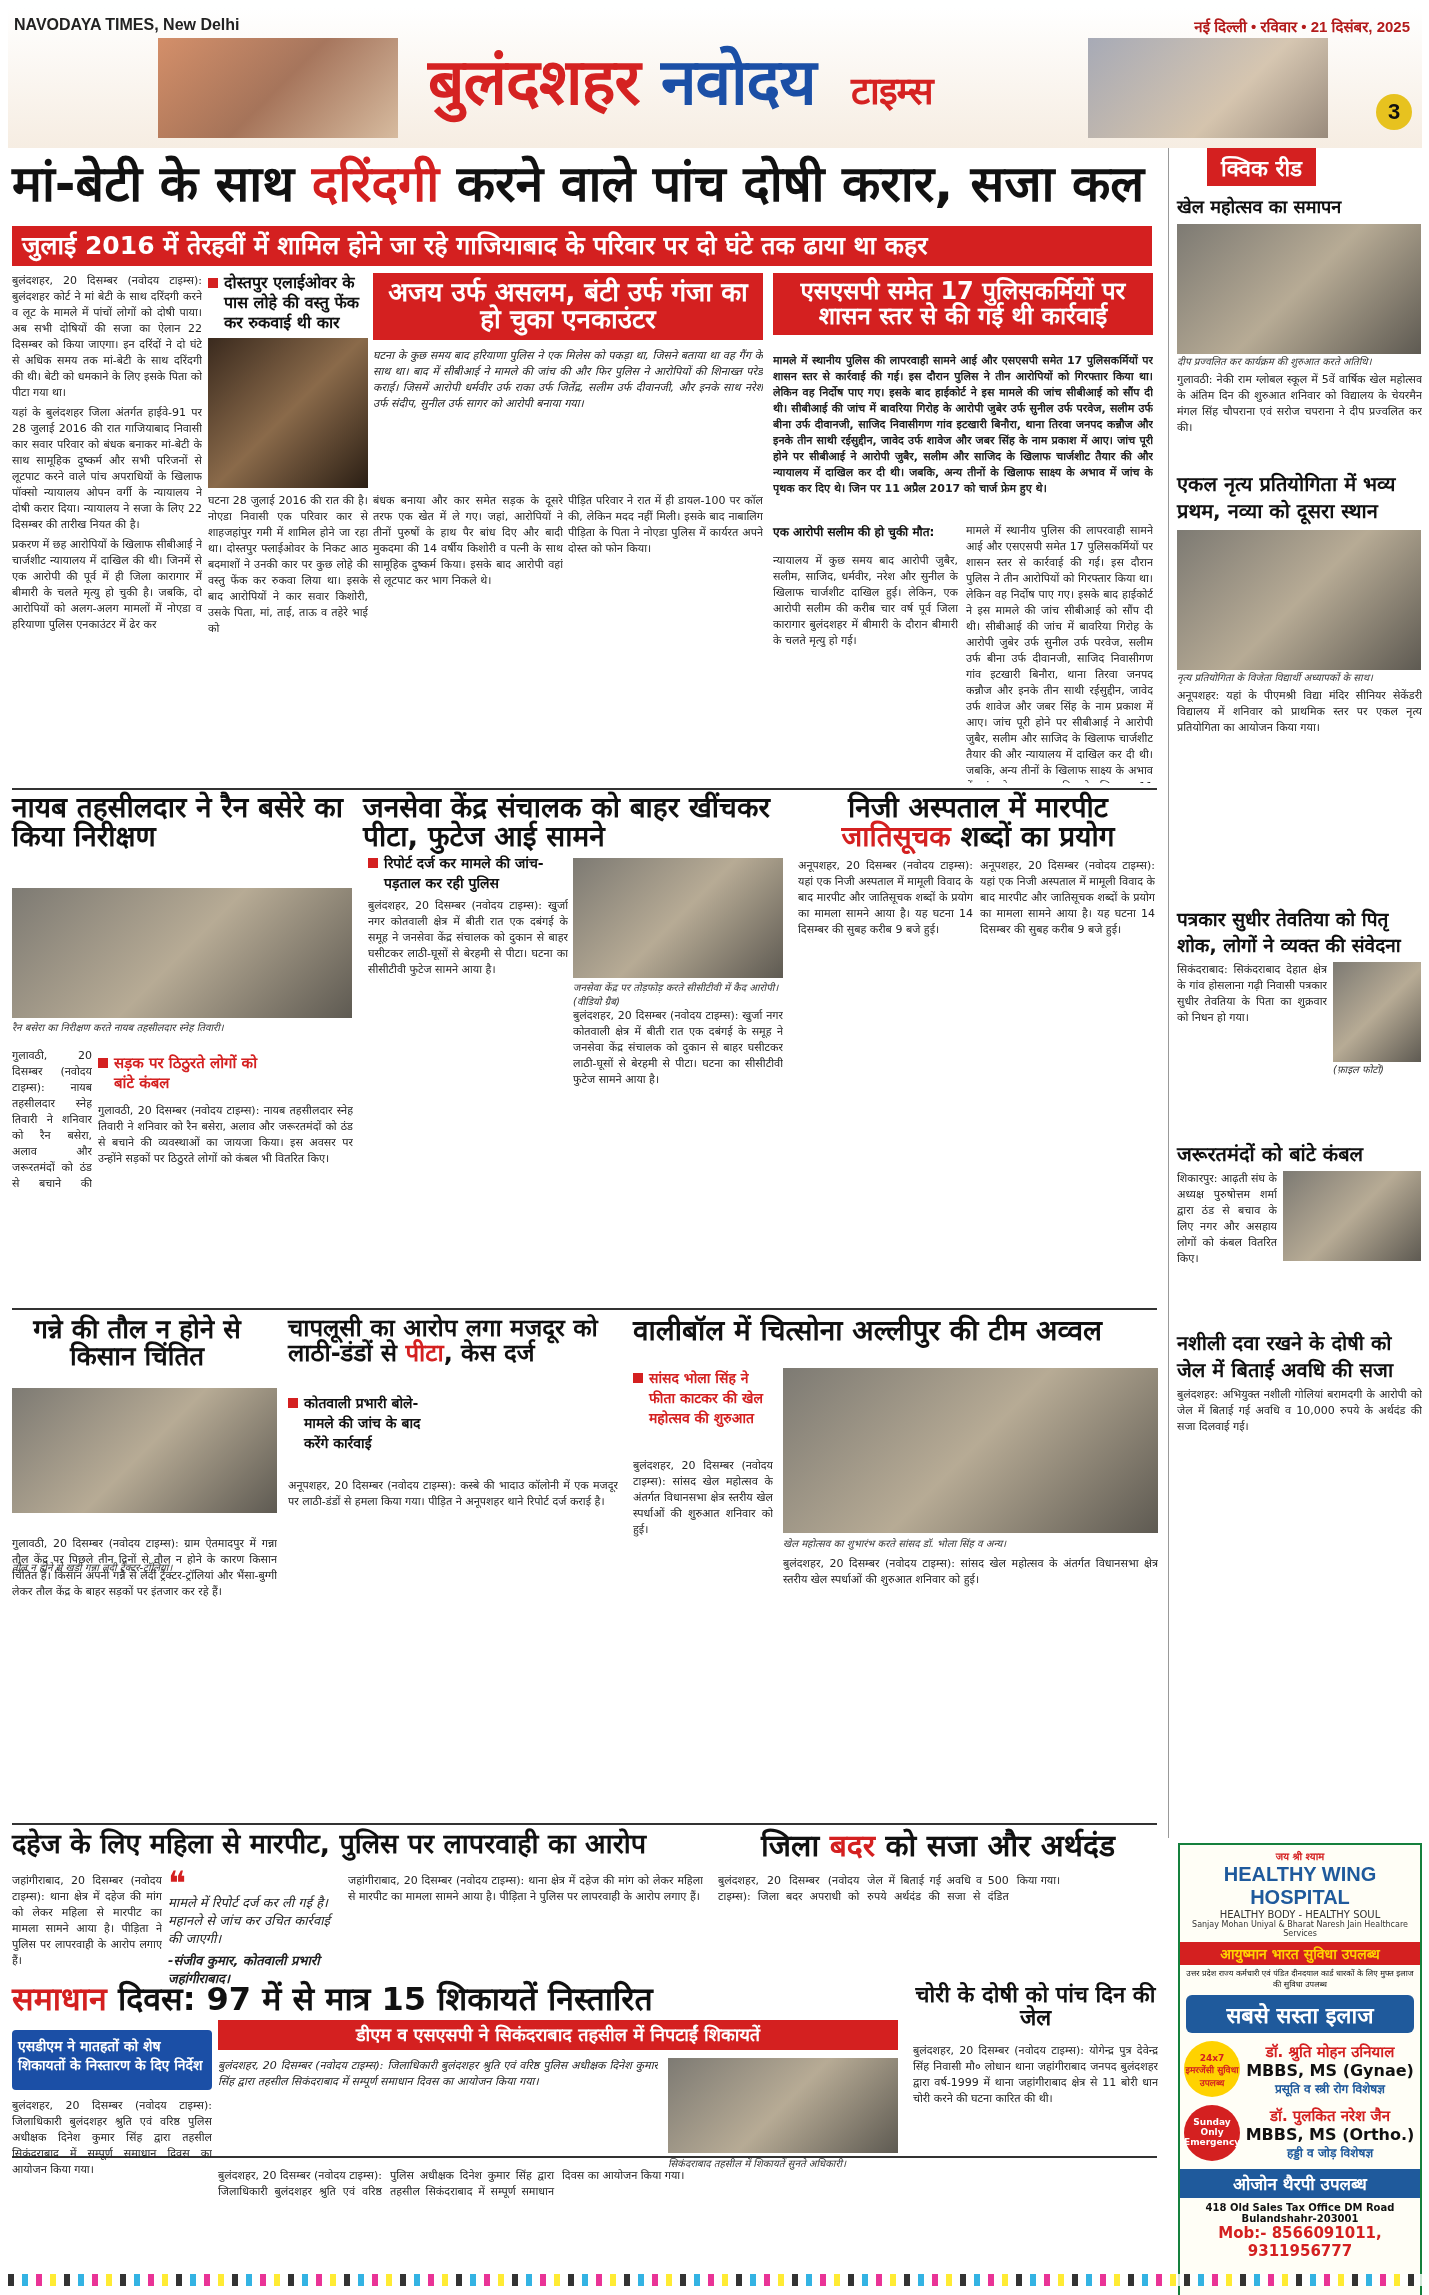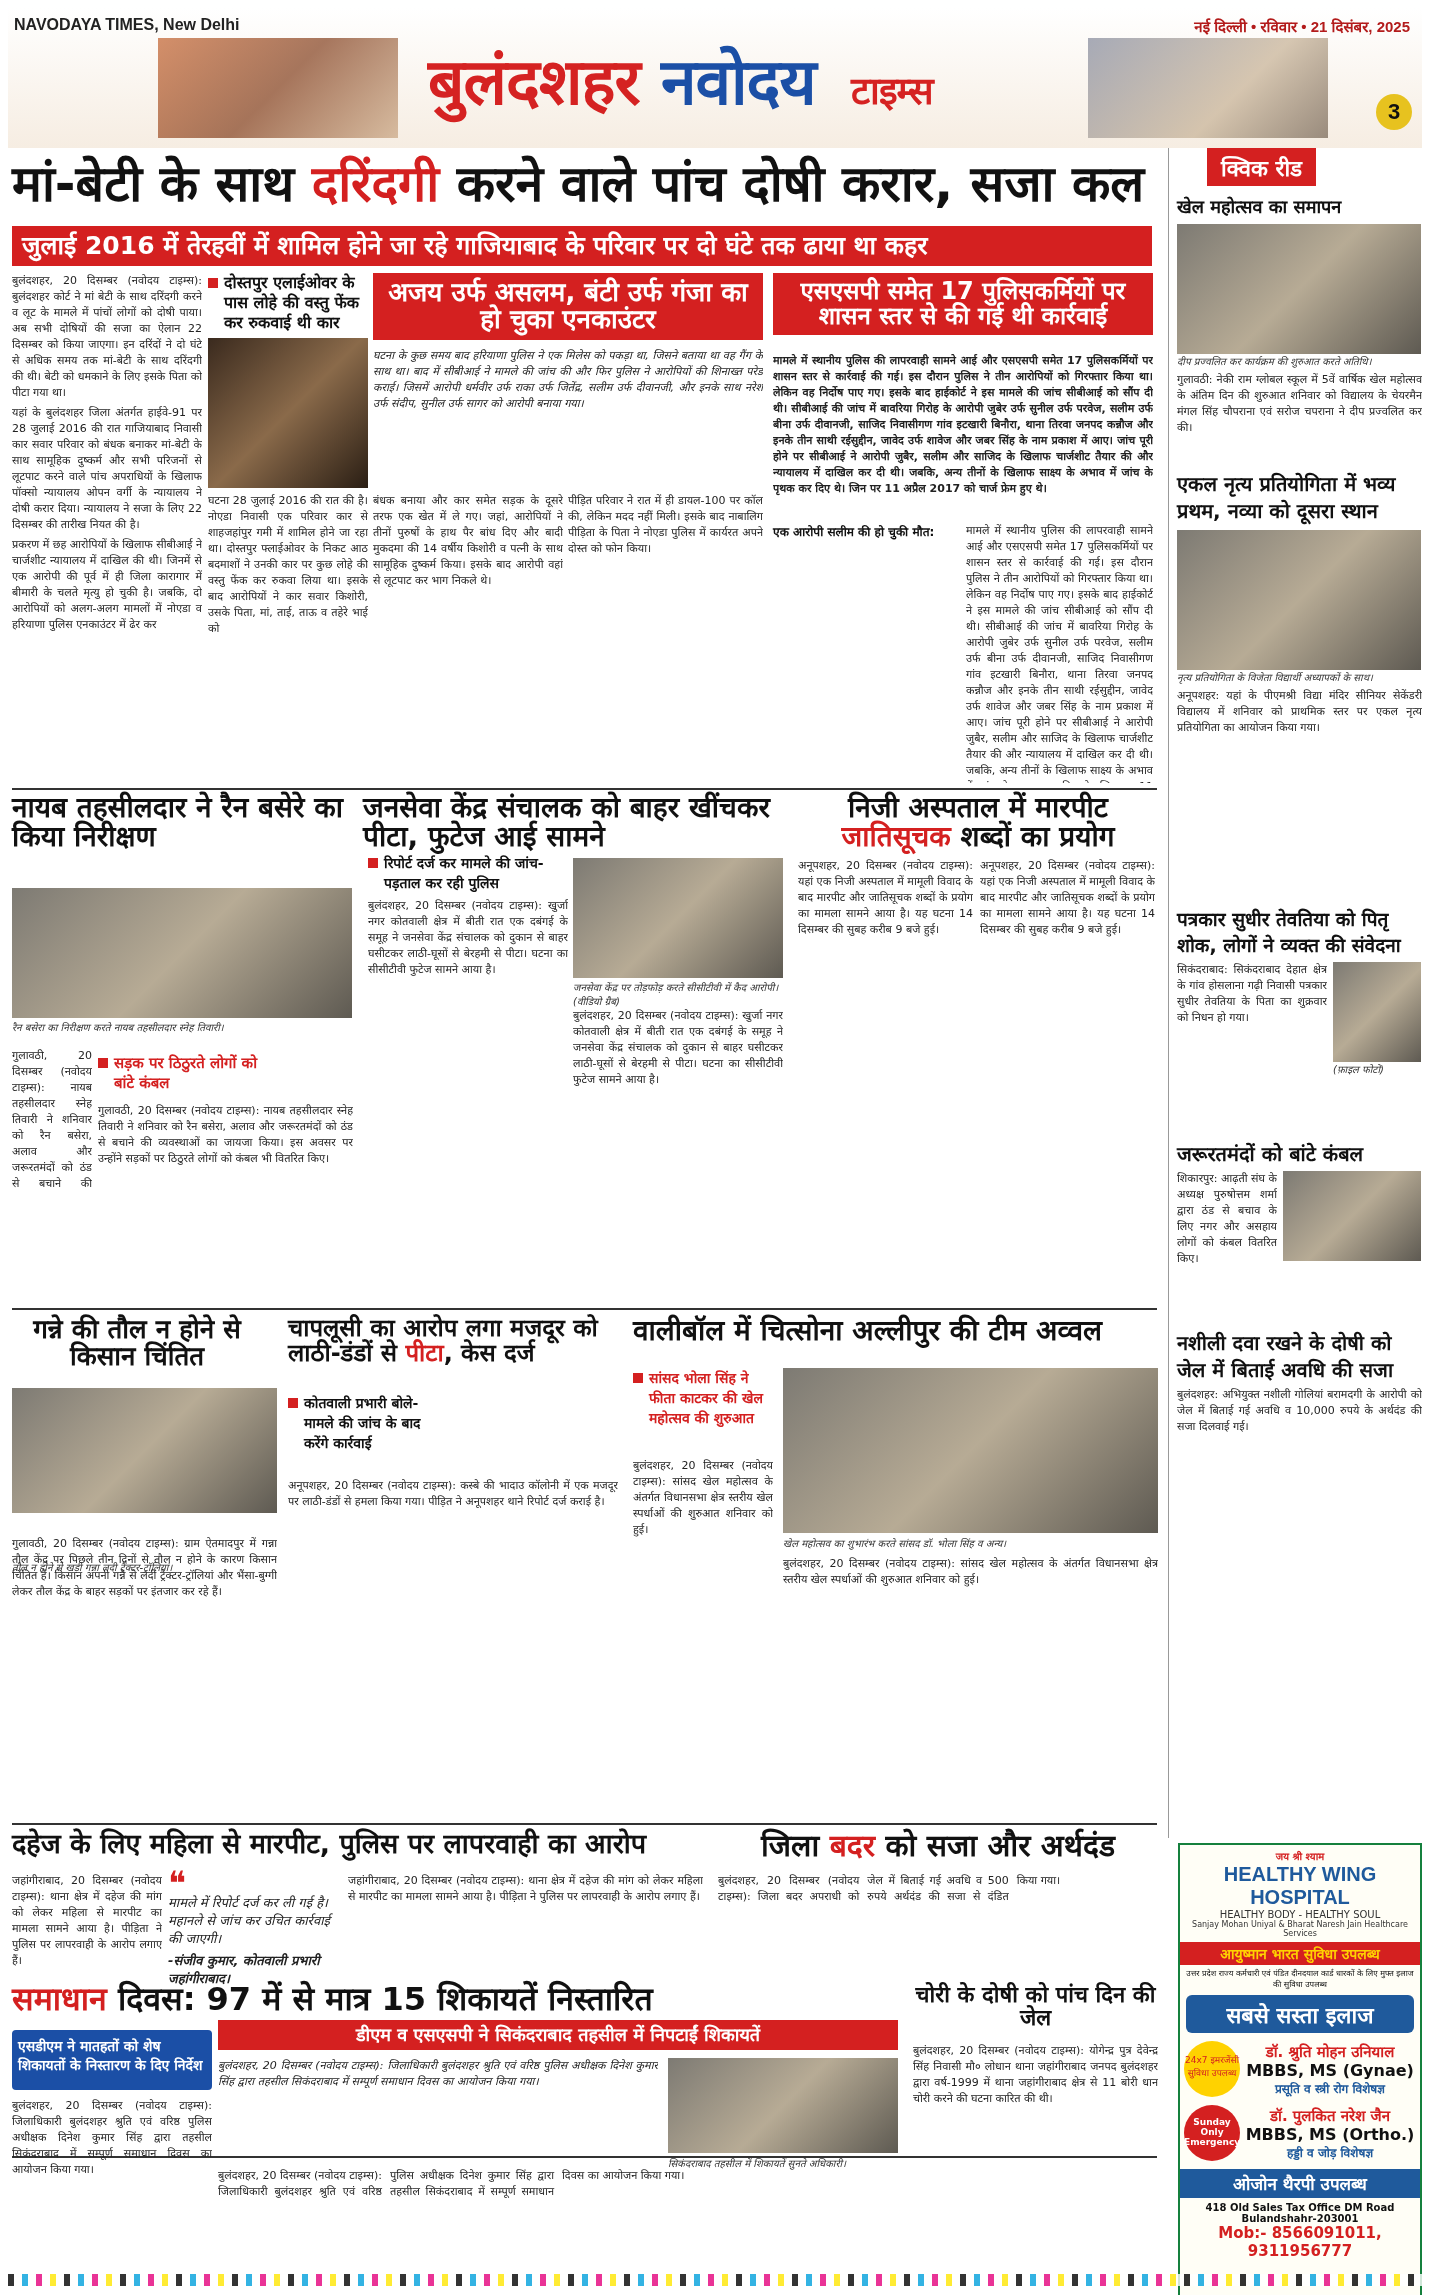--- a/index.html
+++ b/index.html
@@ -76,6 +76,7 @@
   <div class="abs headline" style="left:765px;top:265px;width:380px;font-size:24px;text-align:center;color:#fff;background:#d42020;padding:6px 4px;">एसएसपी समेत 17 पुलिसकर्मियों पर शासन स्तर से की गई थी कार्रवाई</div>
   <div class="abs body-text" style="left:765px;top:345px;width:380px;height:165px;font-weight:bold;">मामले में स्थानीय पुलिस की लापरवाही सामने आई और एसएसपी समेत 17 पुलिसकर्मियों पर शासन स्तर से कार्रवाई की गई। इस दौरान पुलिस ने तीन आरोपियों को गिरफ्तार किया था। लेकिन वह निर्दोष पाए गए। इसके बाद हाईकोर्ट ने इस मामले की जांच सीबीआई को सौंप दी थी। सीबीआई की जांच में बावरिया गिरोह के आरोपी जुबेर उर्फ सुनील उर्फ परवेज, सलीम उर्फ बीना उर्फ दीवानजी, साजिद निवासीगण गांव इटखारी बिनौरा, थाना तिरवा जनपद कन्नौज और इनके तीन साथी रईसुद्दीन, जावेद उर्फ शावेज और जबर सिंह के नाम प्रकाश में आए। जांच पूरी होने पर सीबीआई ने आरोपी जुबैर, सलीम और साजिद के खिलाफ चार्जशीट तैयार की और न्यायालय में दाखिल कर दी थी। जबकि, अन्य तीनों के खिलाफ साक्ष्य के अभाव में जांच के पृथक कर दिए थे। जिन पर 11 अप्रैल 2017 को चार्ज फ्रेम हुए थे।</div>
   <div class="abs" style="left:765px;top:515px;width:185px;font-weight:bold;font-size:12px;">एक आरोपी सलीम की हो चुकी मौत:</div>
+  <div class="abs body-text" style="left:765px;top:545px;width:185px;height:230px;">न्यायालय में कुछ समय बाद आरोपी जुबैर, सलीम, साजिद, धर्मवीर, नरेश और सुनील के खिलाफ चार्जशीट दाखिल हुई। लेकिन, एक आरोपी सलीम की करीब चार वर्ष पूर्व जिला कारागार बुलंदशहर में बीमारी के दौरान बीमारी के चलते मृत्यु हो गई।</div>
   <div class="abs body-text" style="left:958px;top:515px;width:187px;height:260px;">मामले में स्थानीय पुलिस की लापरवाही सामने आई और एसएसपी समेत 17 पुलिसकर्मियों पर शासन स्तर से कार्रवाई की गई। इस दौरान पुलिस ने तीन आरोपियों को गिरफ्तार किया था। लेकिन वह निर्दोष पाए गए। इसके बाद हाईकोर्ट ने इस मामले की जांच सीबीआई को सौंप दी थी। सीबीआई की जांच में बावरिया गिरोह के आरोपी जुबेर उर्फ सुनील उर्फ परवेज, सलीम उर्फ बीना उर्फ दीवानजी, साजिद निवासीगण गांव इटखारी बिनौरा, थाना तिरवा जनपद कन्नौज और इनके तीन साथी रईसुद्दीन, जावेद उर्फ शावेज और जबर सिंह के नाम प्रकाश में आए। जांच पूरी होने पर सीबीआई ने आरोपी जुबैर, सलीम और साजिद के खिलाफ चार्जशीट तैयार की और न्यायालय में दाखिल कर दी थी। जबकि, अन्य तीनों के खिलाफ साक्ष्य के अभाव में जांच के पृथक कर दिए थे। जिन पर 11 अप्रैल 2017 को चार्ज फ्रेम हुए थे।</div>
 
   <div class="hr" style="left:4px;top:780px;width:1145px;"></div>

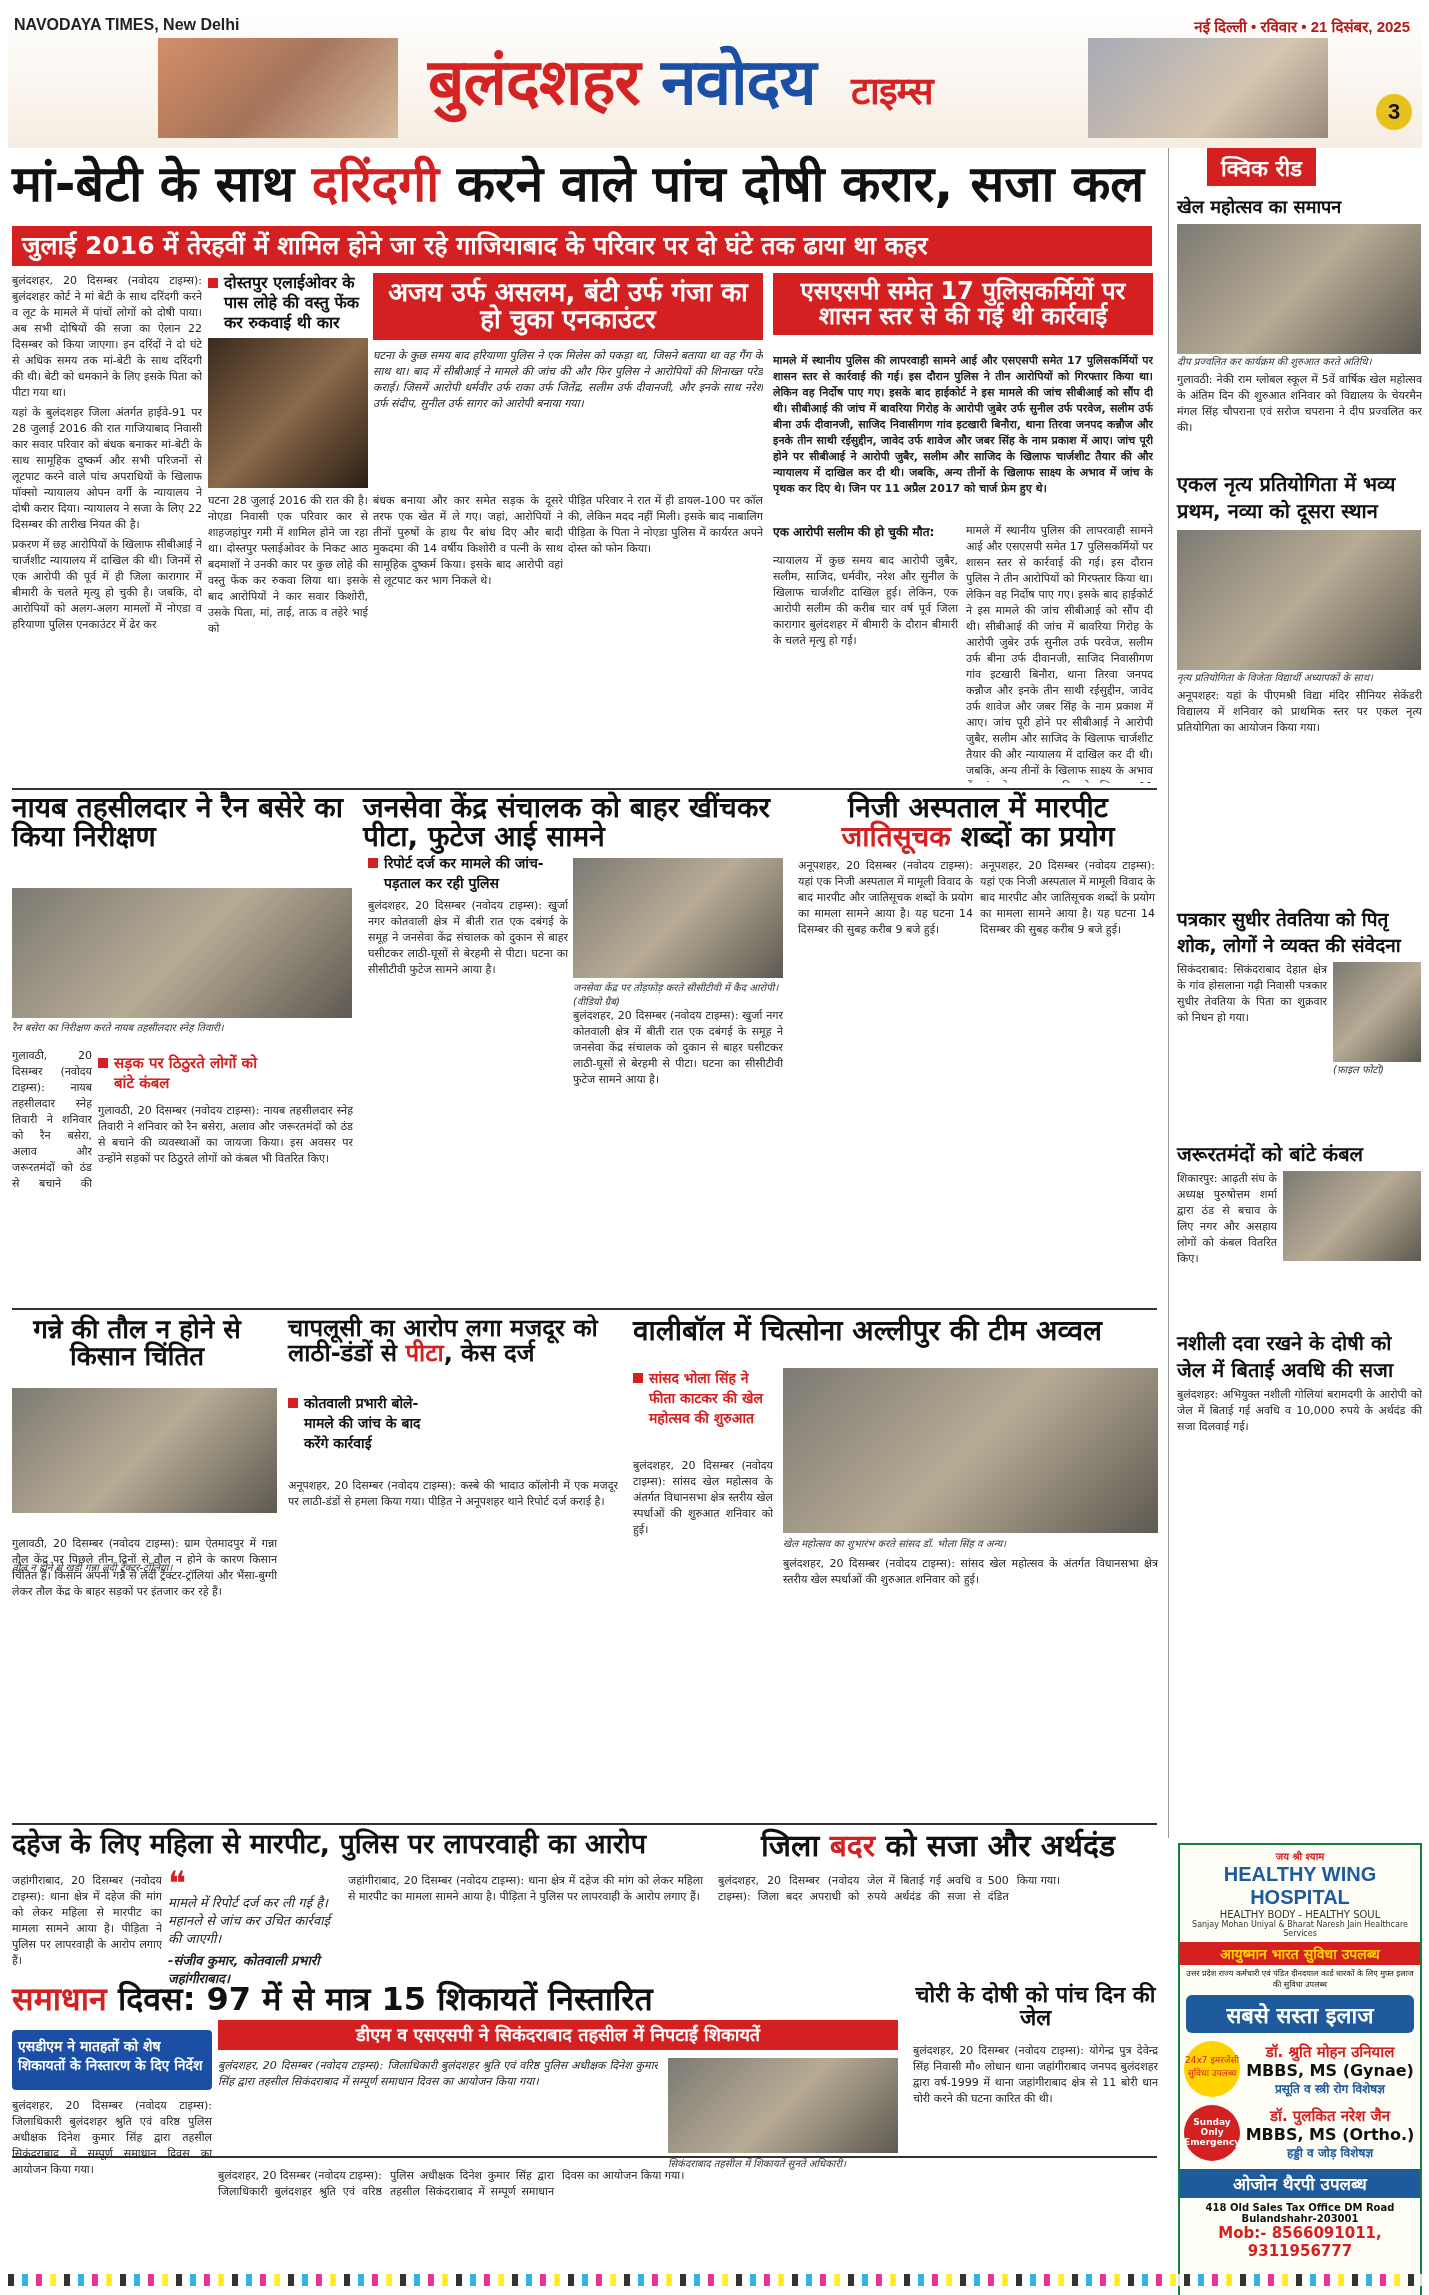--- a/index.html
+++ b/index.html
@@ -216,7 +216,7 @@
     <div style="text-align:center;font-size:8px;color:#111;padding:2px">उत्तर प्रदेश राज्य कर्मचारी एवं पंडित दीनदयाल कार्ड धारकों के लिए मुफ्त इलाज की सुविधा उपलब्ध</div>
     <div style="background:#1f5a9c;color:#fff;text-align:center;font-weight:bold;font-size:22px;margin:4px 6px;padding:4px;border-radius:6px">सबसे सस्ता इलाज</div>
     <div style="display:flex;align-items:center;padding:4px;gap:4px">
-      <div style="width:56px;height:56px;border-radius:50%;background:#ffd200;font-size:9px;font-weight:normal;text-align:center;padding-top:12px;color:#d42020">24x7 इमरजेंसी सुविधा उपलब्ध</div>
+      <div style="width:56px;height:56px;border-radius:50%;background:#ffd200;font-size:9px;font-weight:bold;text-align:center;padding-top:12px;color:#d42020">24x7 इमरजेंसी सुविधा उपलब्ध</div>
       <div style="flex:1;text-align:center">
         <div style="color:#d42020;font-weight:bold;font-size:15px">डॉ. श्रुति मोहन उनियाल</div>
         <div style="font-weight:bold;font-size:16px;color:#111">MBBS, MS (Gynae)</div>

